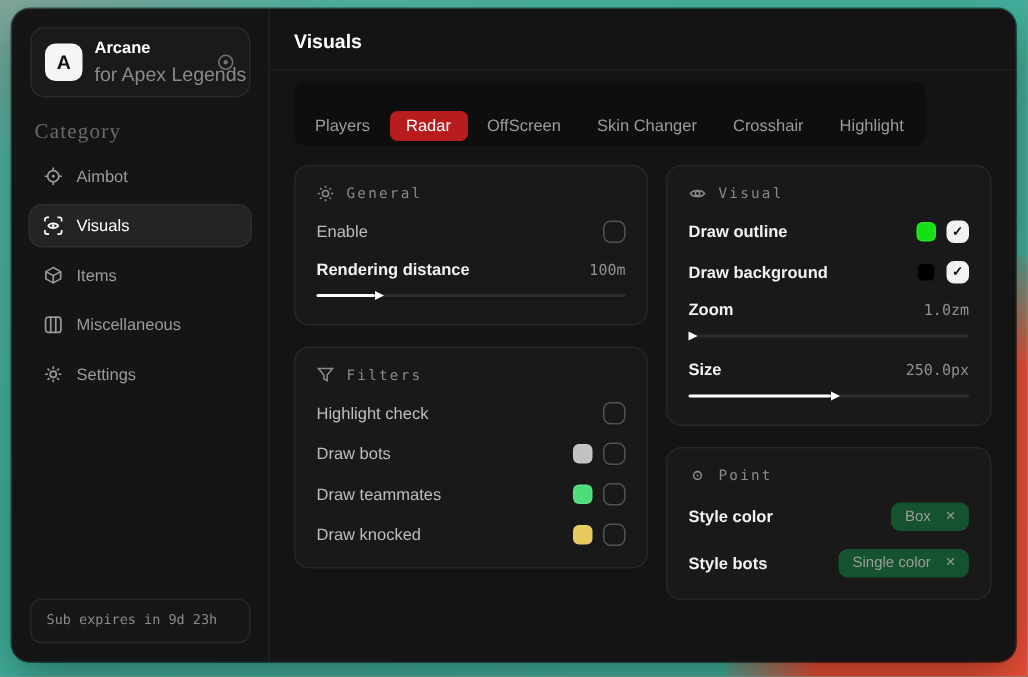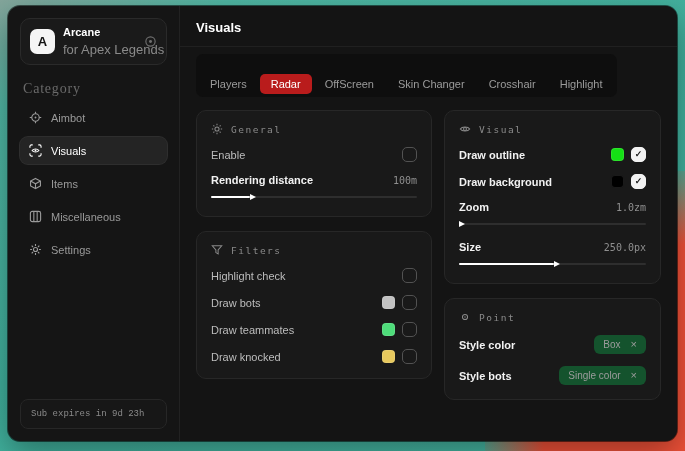--- a/index.html
+++ b/index.html
@@ -41,7 +41,7 @@
   .spacer{flex:1;}
   .status-box{border:1px solid #272727;border-radius:8px;padding:9px 10px;
     font-family:"DejaVu Sans Mono",monospace;background:#171717;}
-  .status-line1{color:#8a8a8a;font-size:9px;white-space:nowrap;font-family:Liberation Mono, monospace;}
+  .status-line1{color:#8a8a8a;font-size:9px;white-space:nowrap;}
   .status-line2{color:#cfcfcf;font-size:9px;margin-top:5px;white-space:nowrap;}
 
   

